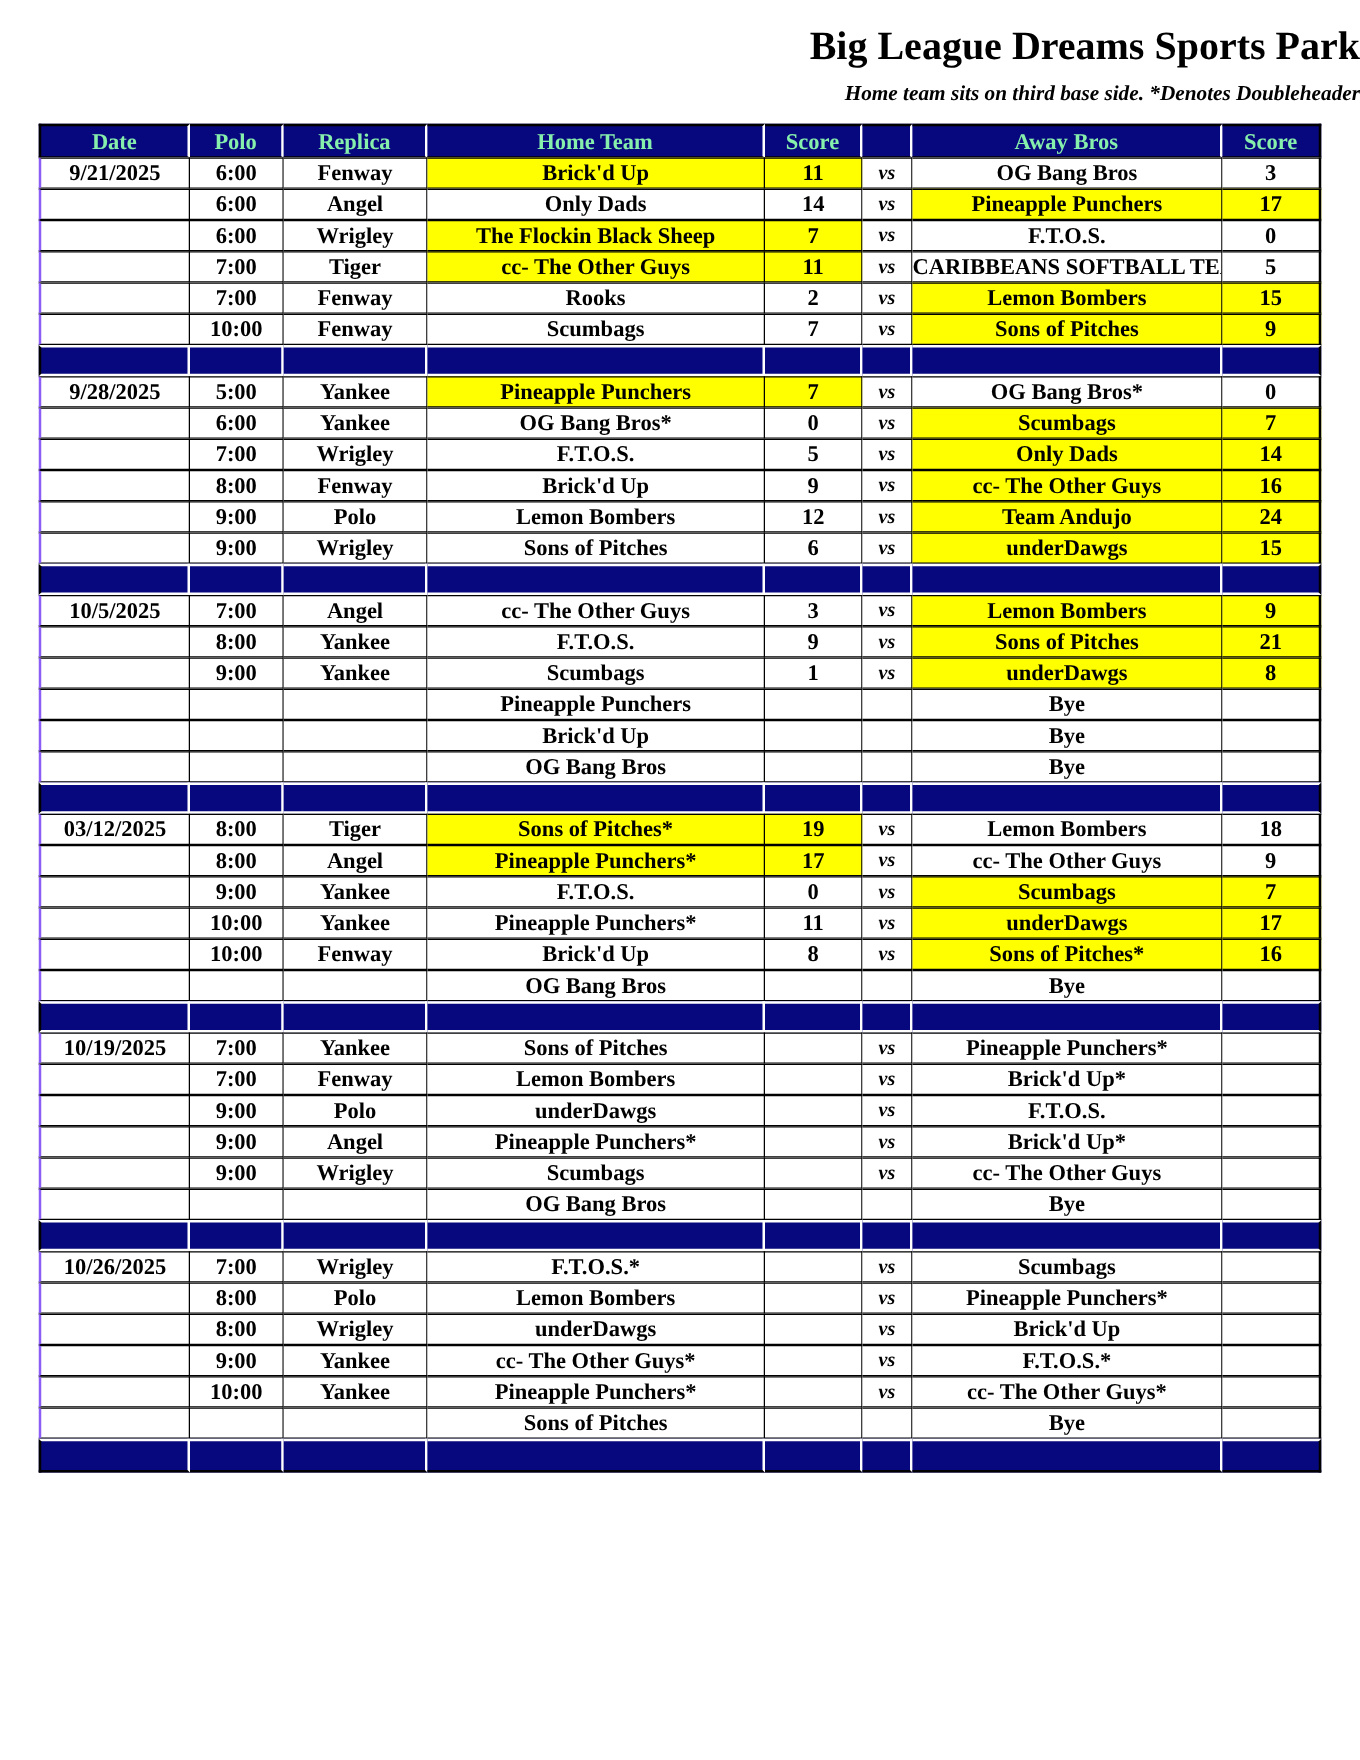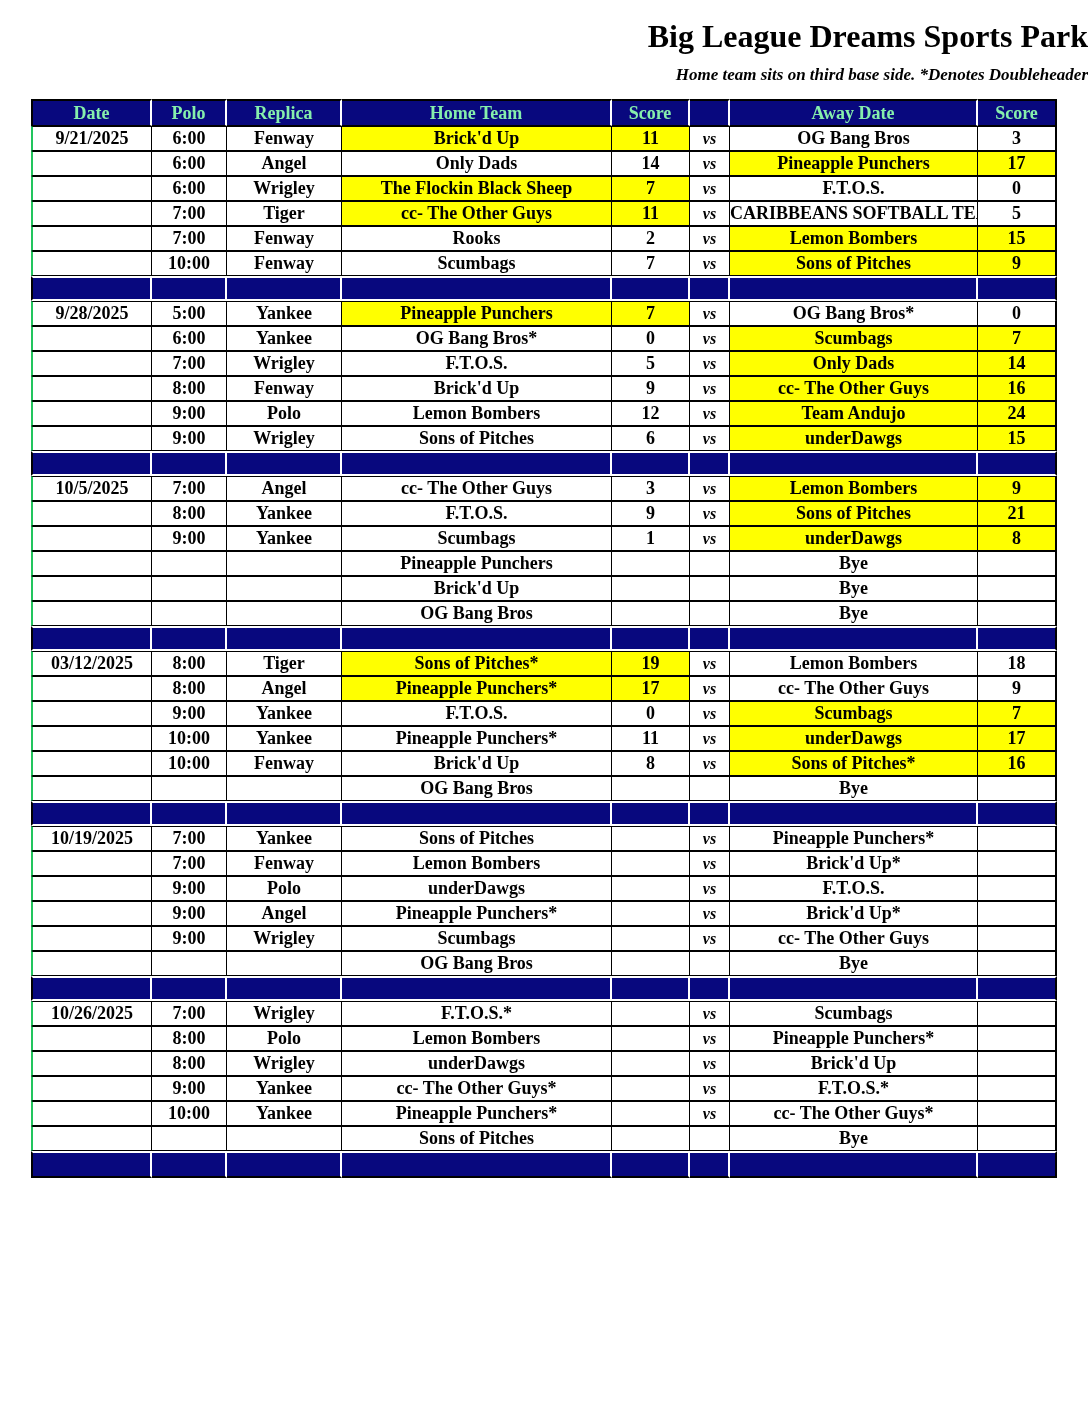--- a/index.html
+++ b/index.html
@@ -105,7 +105,7 @@
       <th>Home Team</th>
       <th>Score</th>
       <th></th>
-      <th>Away Date</th>
+      <th>Away Bros</th>
       <th>Score</th>
     </tr>
   </thead>

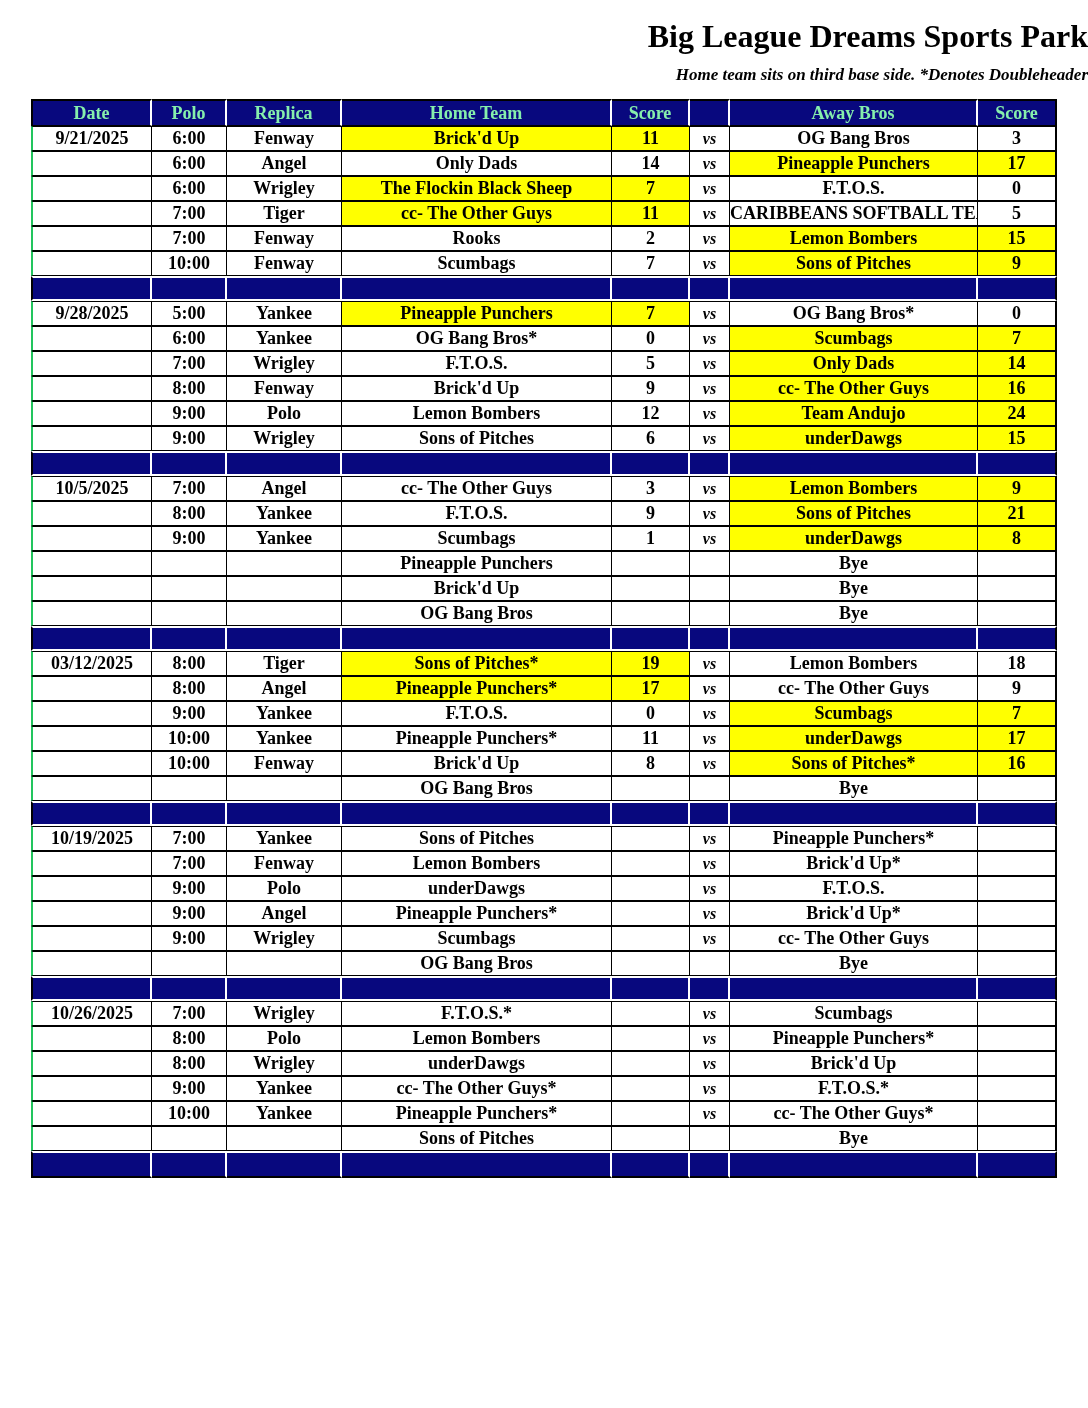--- a/index.html
+++ b/index.html
@@ -64,7 +64,7 @@
     border-bottom: 1px solid #000;
     border-right: 1px solid #000;
   }
-  table.sched td:first-child { border-left: 2px solid #22c55e; }
+  table.sched td:first-child { border-left: 2px solid #8b5cf6; }
   table.sched td:last-child  { border-right: 2px solid #000; }
   table.sched td.vs { font-size: 16px; font-style: italic; }
   table.sched td.hl { background: var(--hl); }

